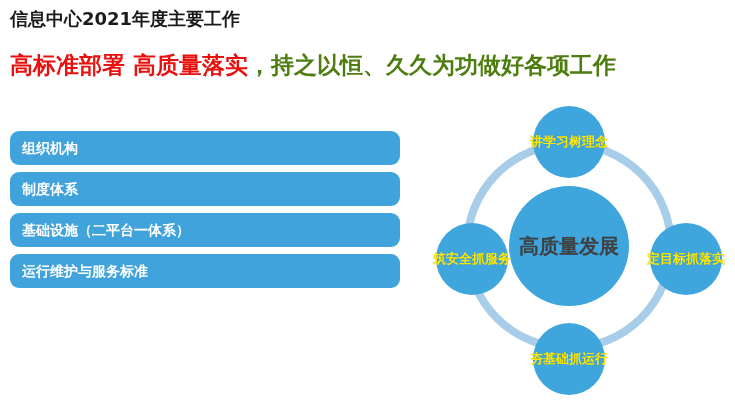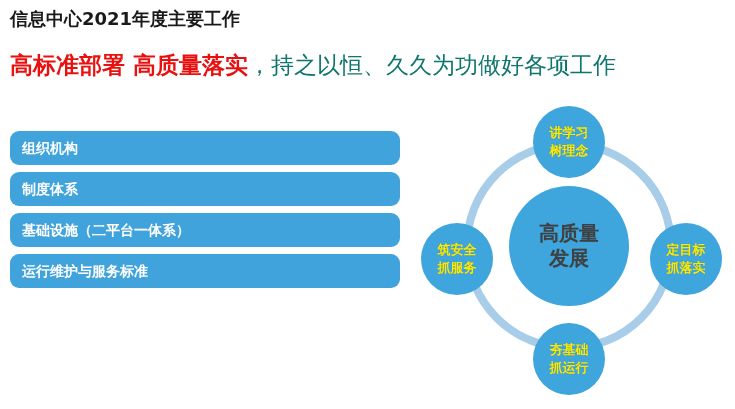--- a/index.html
+++ b/index.html
@@ -51,8 +51,8 @@
     color: #e8110f;
   }
   .subtitle .rest {
-    color: #0f766e;
-    font-weight: normal;
+    color: #4d7c0f;
+    font-weight: bold;
     margin-top: 15px;
   }
 

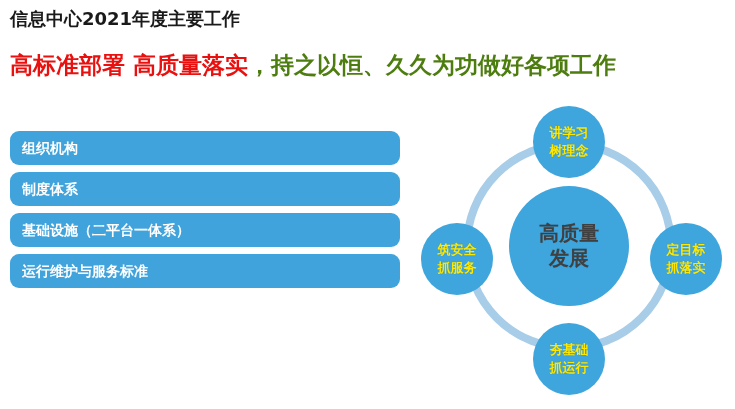--- a/index.html
+++ b/index.html
@@ -107,7 +107,6 @@
     border-radius: 50%;
     background: #3ea5dd;
     display: flex;
-    flex-direction: column;
     align-items: center;
     justify-content: center;
     text-align: center;

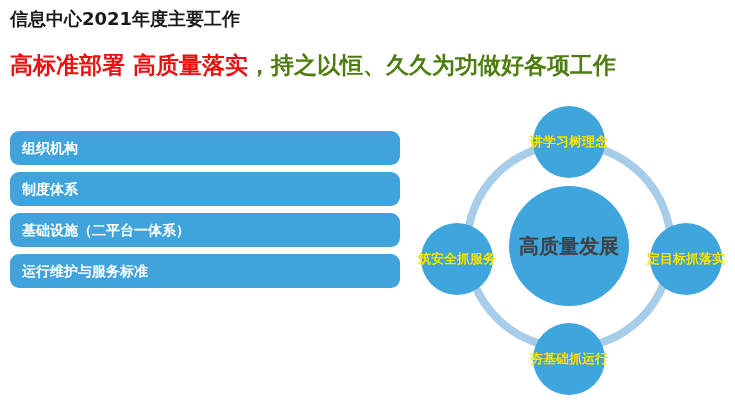--- a/index.html
+++ b/index.html
@@ -146,7 +146,7 @@
   .node-top    { left: 115px; top: 8px;   }
   .node-right  { left: 232px; top: 125px; }
   .node-bottom { left: 115px; top: 225px; }
-  .node-left   { left: 3px;   top: 125px; }
+  .node-left   { left: 18px;   top: 125px; }
 </style>
 </head>
 <body>

